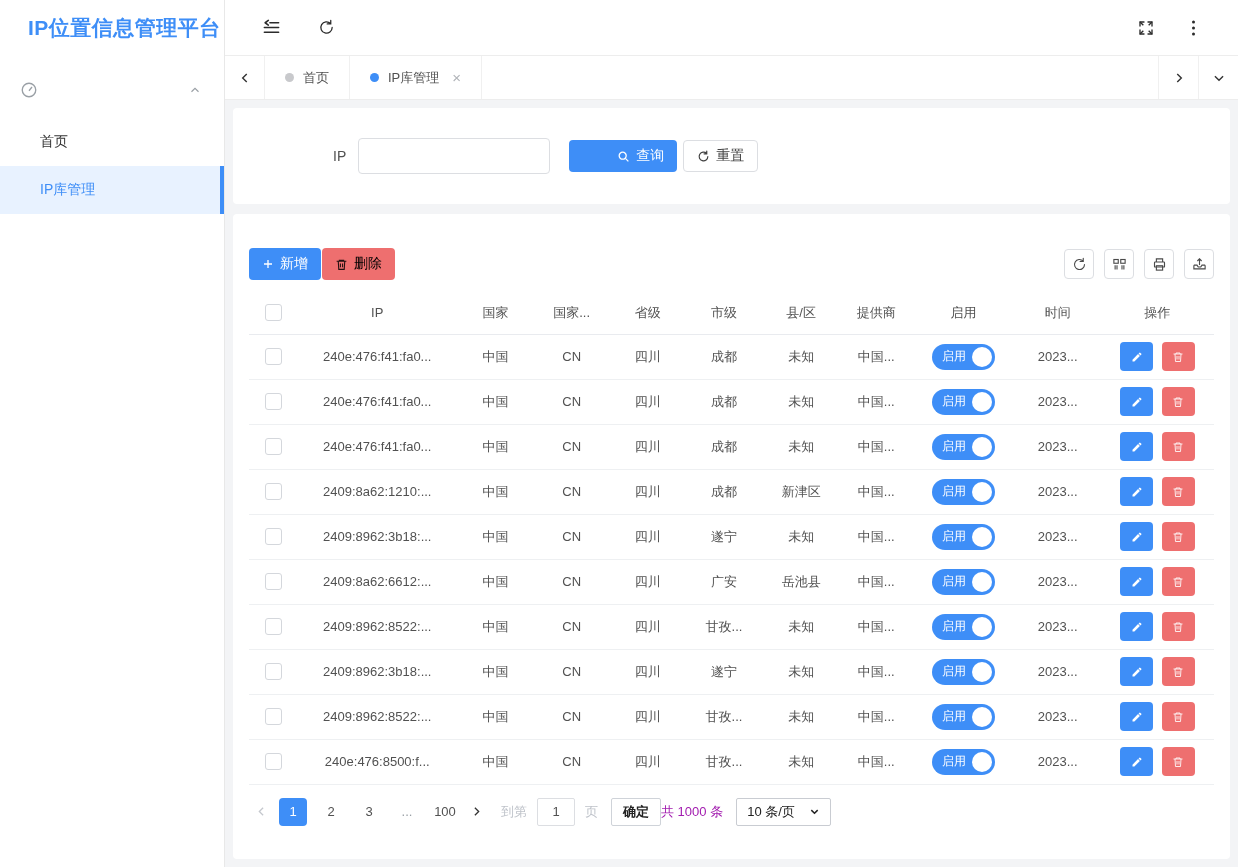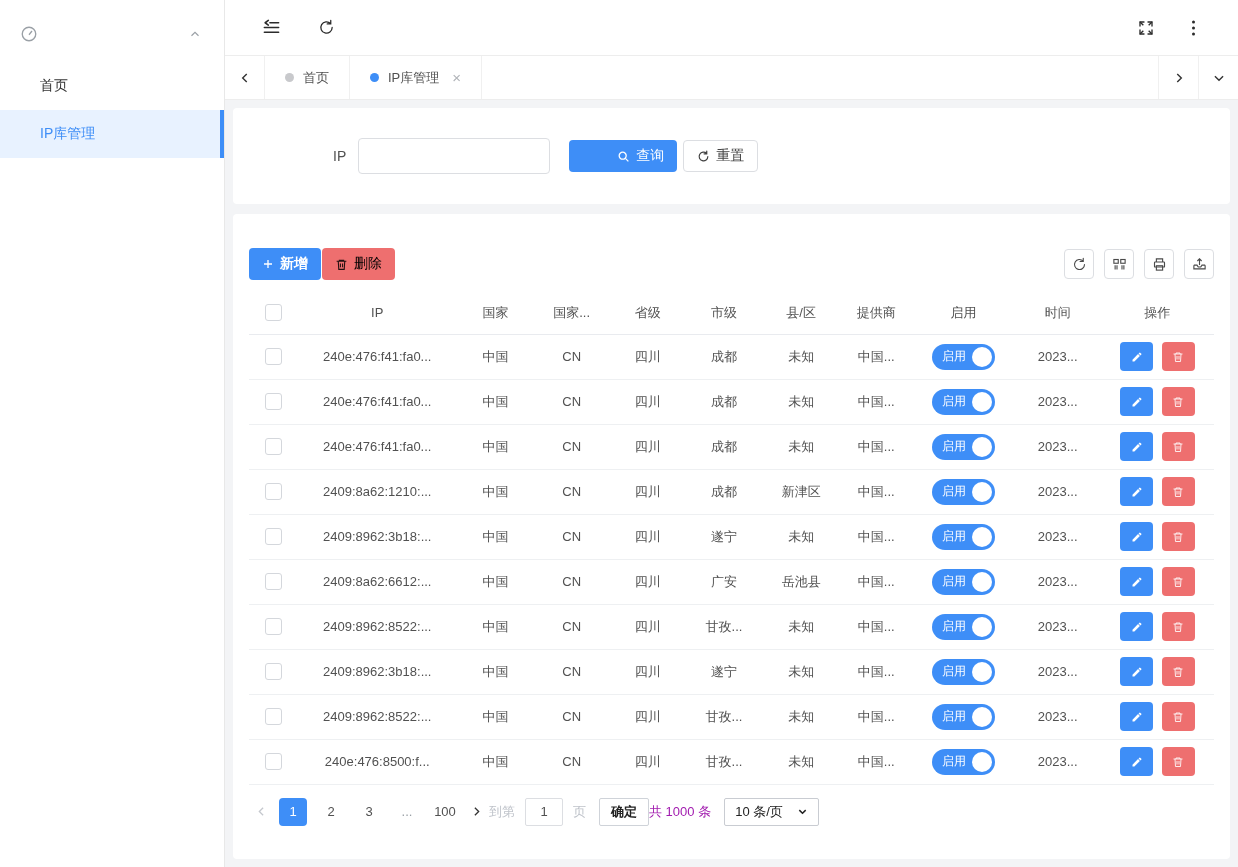--- a/index.html
+++ b/index.html
@@ -91,6 +91,7 @@
 <div class="app">
 
   <aside class="sidebar">
+    <div class="logo">IP位置信息管理平台</div>
 
     <div class="menu-group">
       <span>

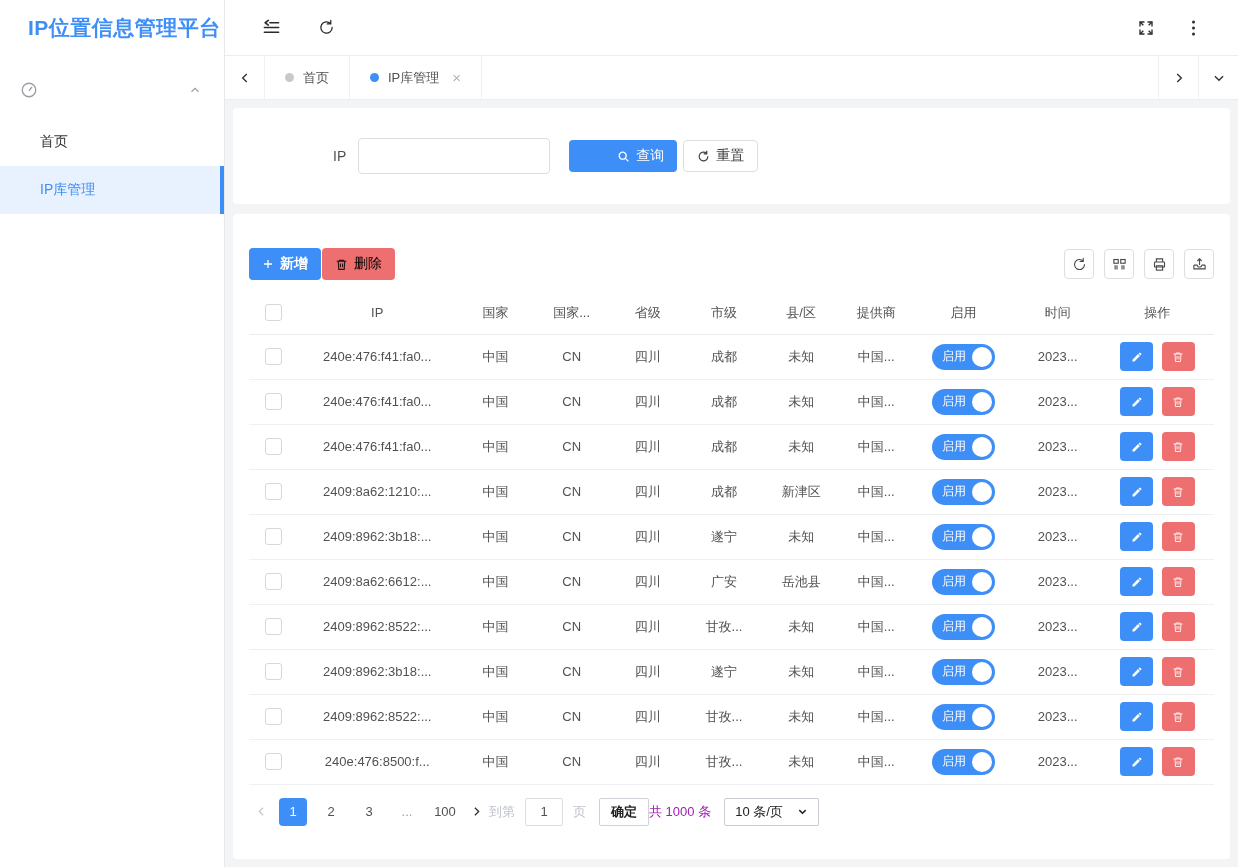--- a/index.html
+++ b/index.html
@@ -51,7 +51,7 @@
 
   .table-card { flex:1; padding:16px 16px 8px; display:flex; flex-direction:column; min-height:0; }
   .toolbar { display:flex; align-items:center; margin-top:18px; margin-bottom:12px; }
-  .btn-add { background:var(--primary); color:#fff;font-weight:bold; }
+  .btn-add { background:var(--primary); color:#fff; }
   .btn-del { background:var(--danger); color:#000000; margin-left:1px; }
   .tool-icons { margin-left:auto; display:flex; gap:10px; }
   .icon-btn { width:30px; height:30px; border:1px solid var(--line); border-radius:4px; background:#fff; display:flex; align-items:center; justify-content:center; color:#4a4a4a; cursor:pointer; }

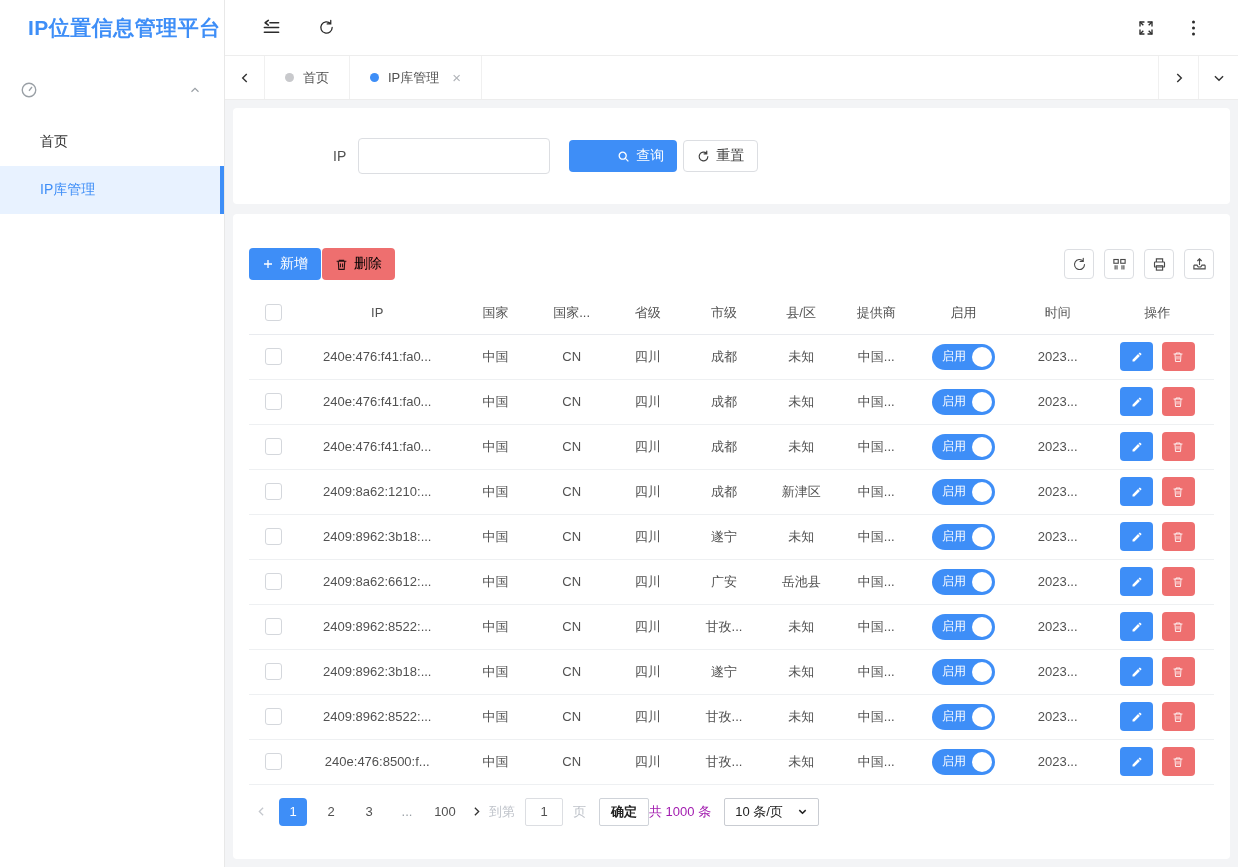--- a/index.html
+++ b/index.html
@@ -78,7 +78,7 @@
   .page-num { min-width:28px; height:28px; margin:0 5px; border:none; background:transparent; border-radius:4px; font-size:13px; color:#515151; cursor:pointer; }
   .page-num.active { background:var(--primary); color:#fff; }
   .page-num.ellipsis { cursor:default; color:#9aa0a6; }
-  .goto-label { color:#bfc3ca; }
+  .goto-label { color:#bfc3ca; margin-left:12px; }
   .goto-input { width:38px; height:28px; border:1px solid var(--line); border-radius:2px; text-align:center; font-size:13px; color:#515151; margin:0 10px; outline:none; }
   .page-suffix { color:#bfc3ca; }
   .confirm-btn { height:28px; border:1px solid #cfd3d9; background:#fff; border-radius:2px; padding:0 11px; margin-left:13px; font-size:13px; font-weight:bold; color:#222; cursor:pointer; }

